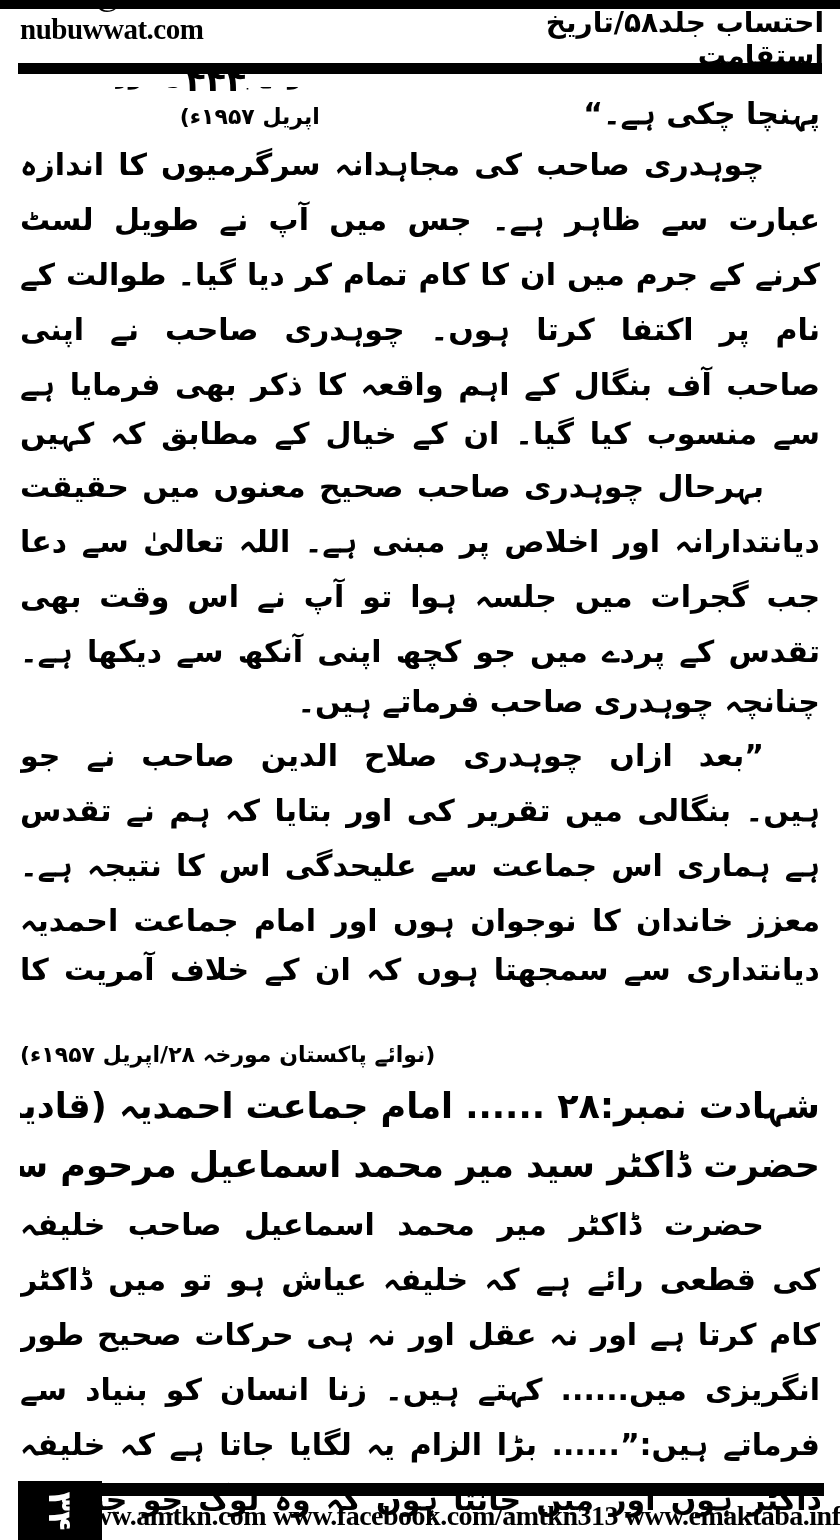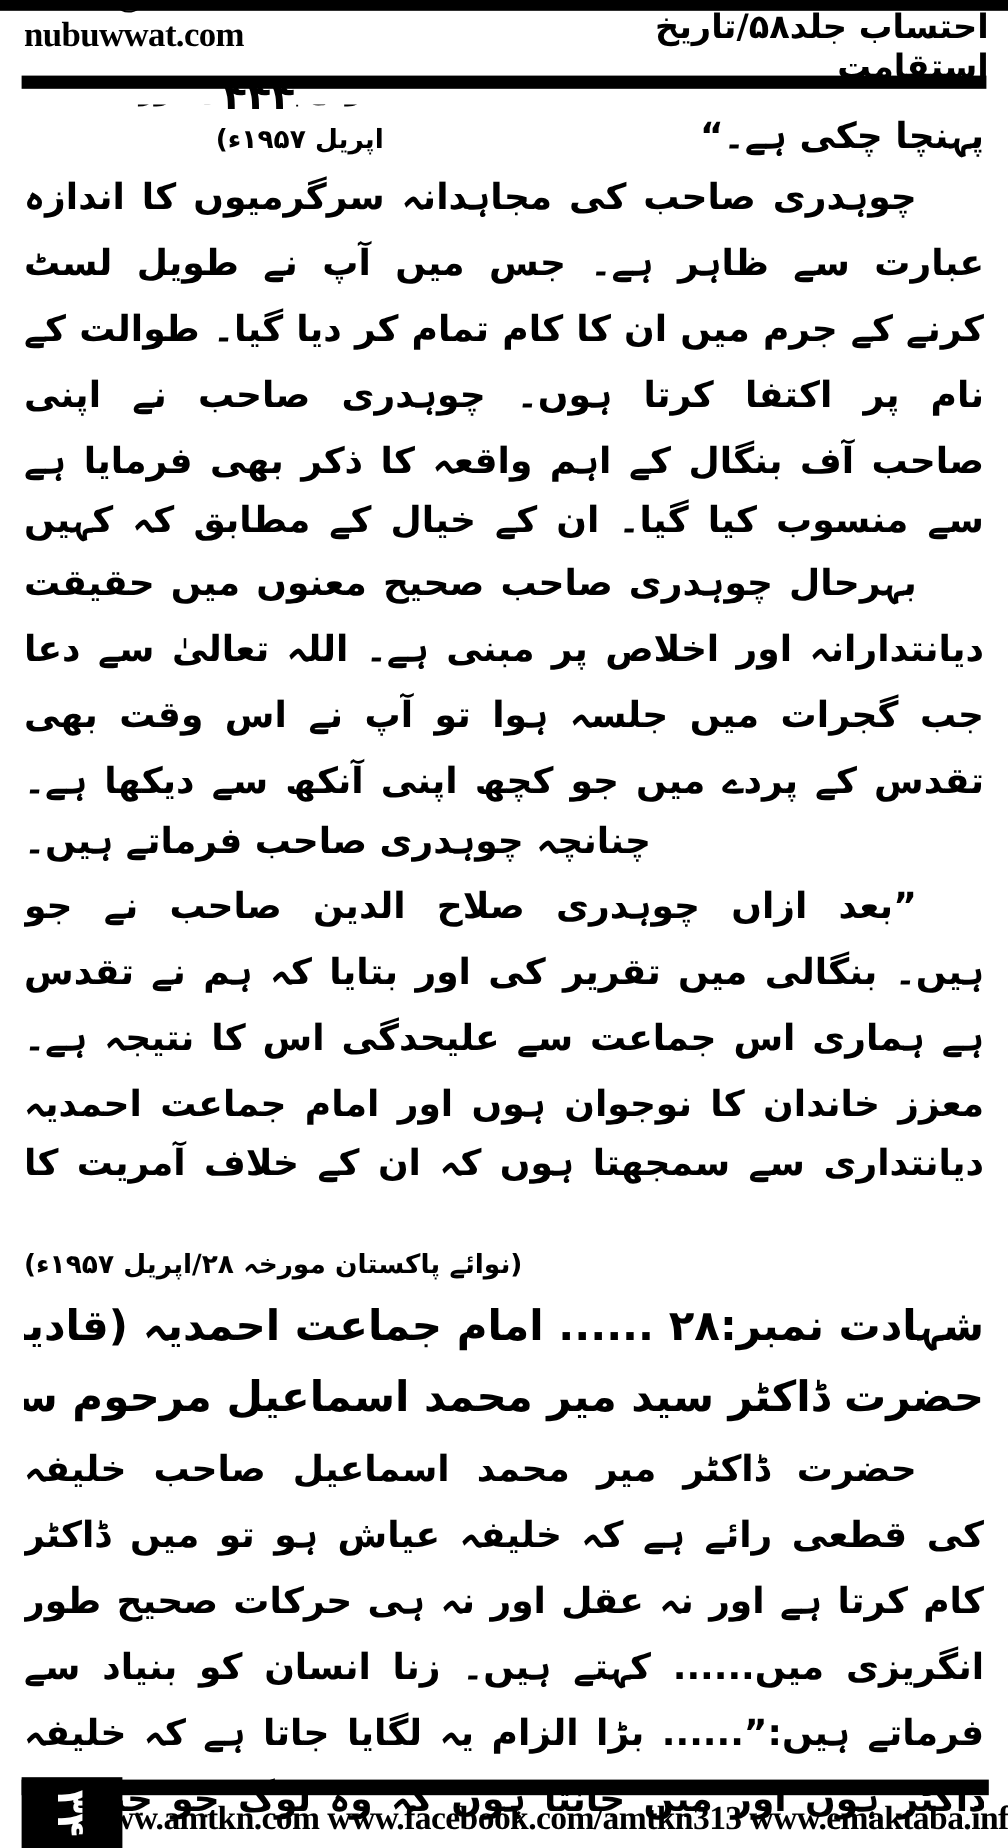--- a/index.html
+++ b/index.html
@@ -27,7 +27,7 @@
   .ind{padding-right:56px;}
   .sh47{height:47px;line-height:44px;}
   .sh49{height:49px;line-height:46px;}
-  .r{text-align:left;}
+  .r{text-align:right;}
   .cite{font-size:22px;height:36px;line-height:32px;text-align:left;font-weight:bold;margin-top:44px;}
   .hd{text-align:center;font-size:35px;}
   .hd1{height:62px;line-height:62px;}

